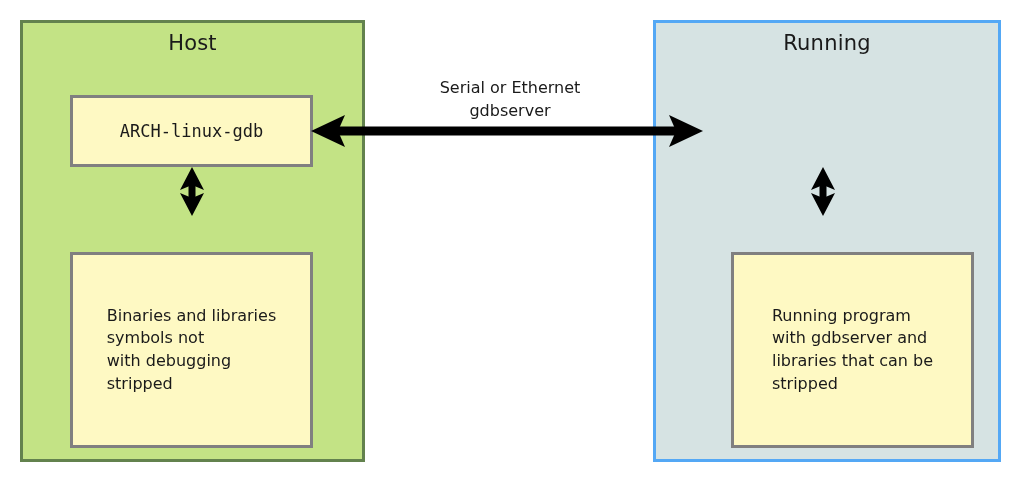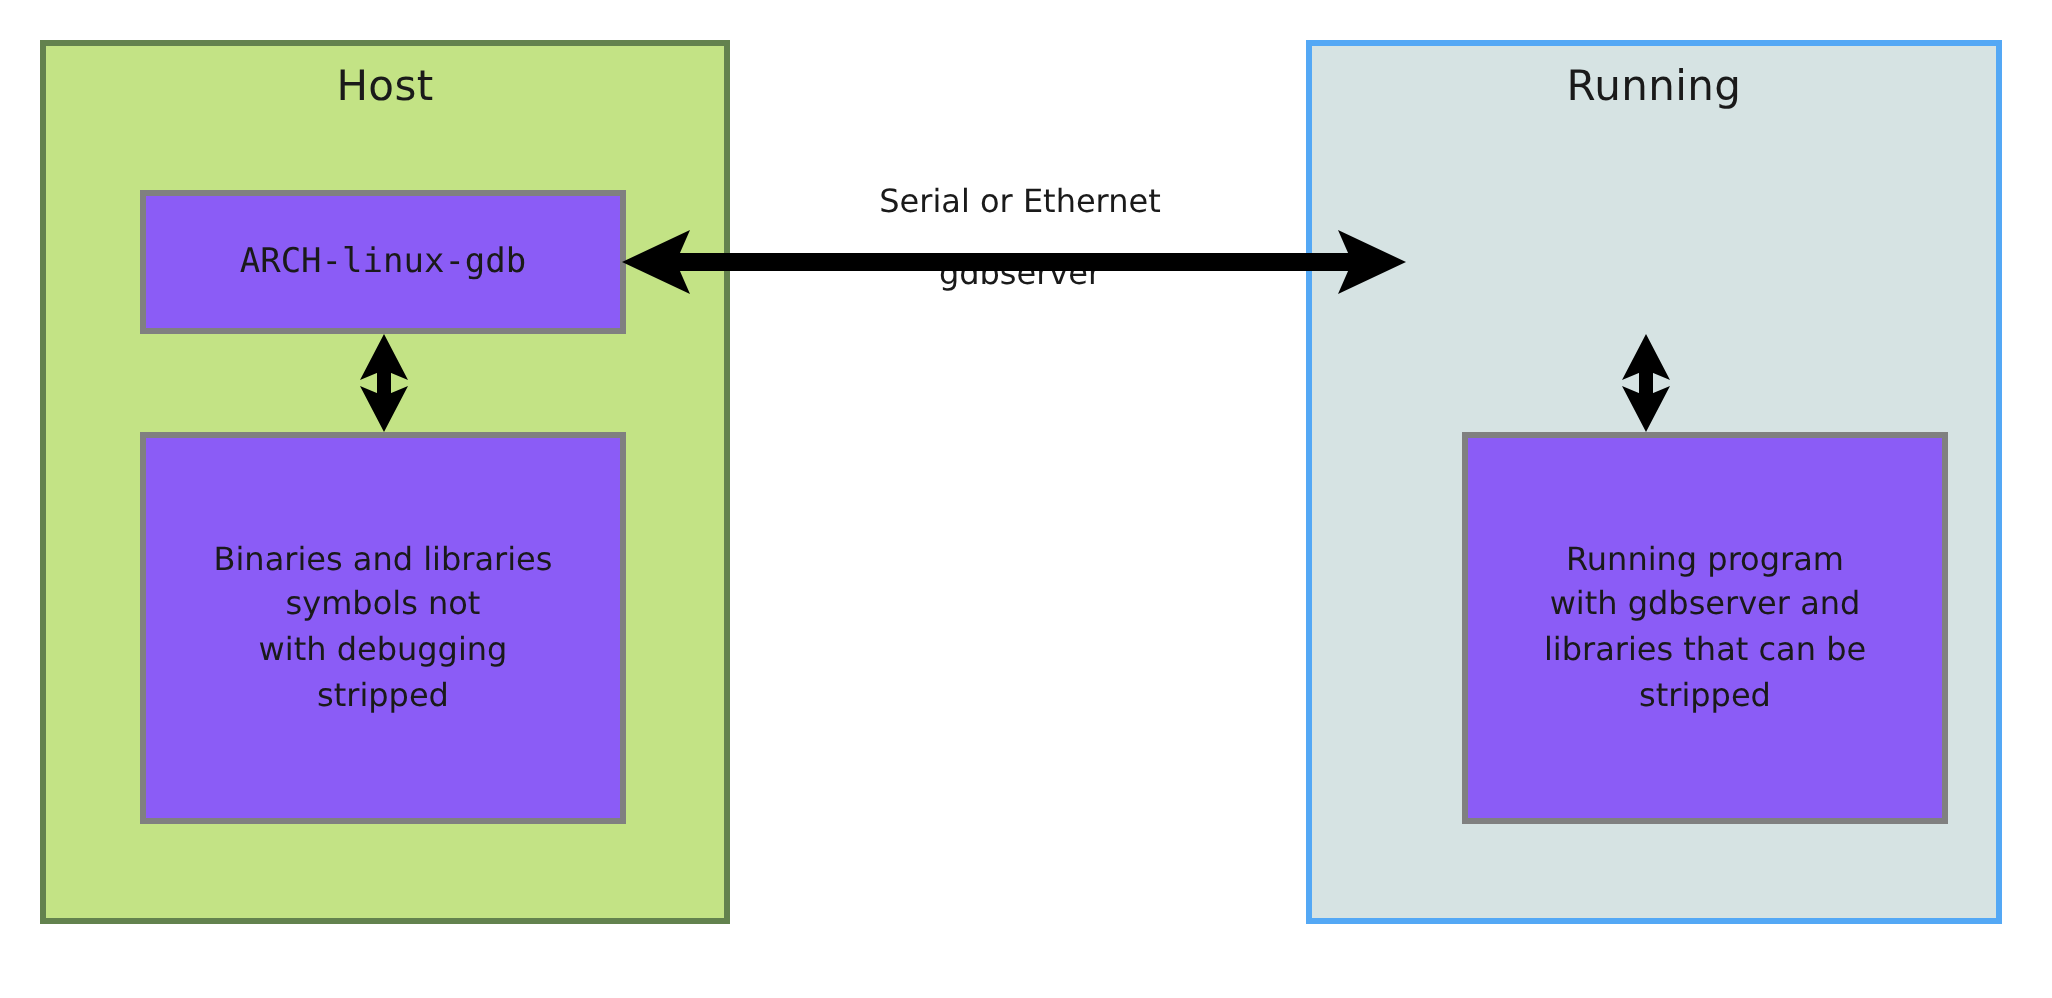--- a/index.html
+++ b/index.html
@@ -125,7 +125,7 @@
     line-height: 1.45;
     color: #1a1a1a;
   }
-  .conn-label span { display: block; margin-top: 13px; }
+  .conn-label span { display: block; }
 </style>
 </head>
 <body>

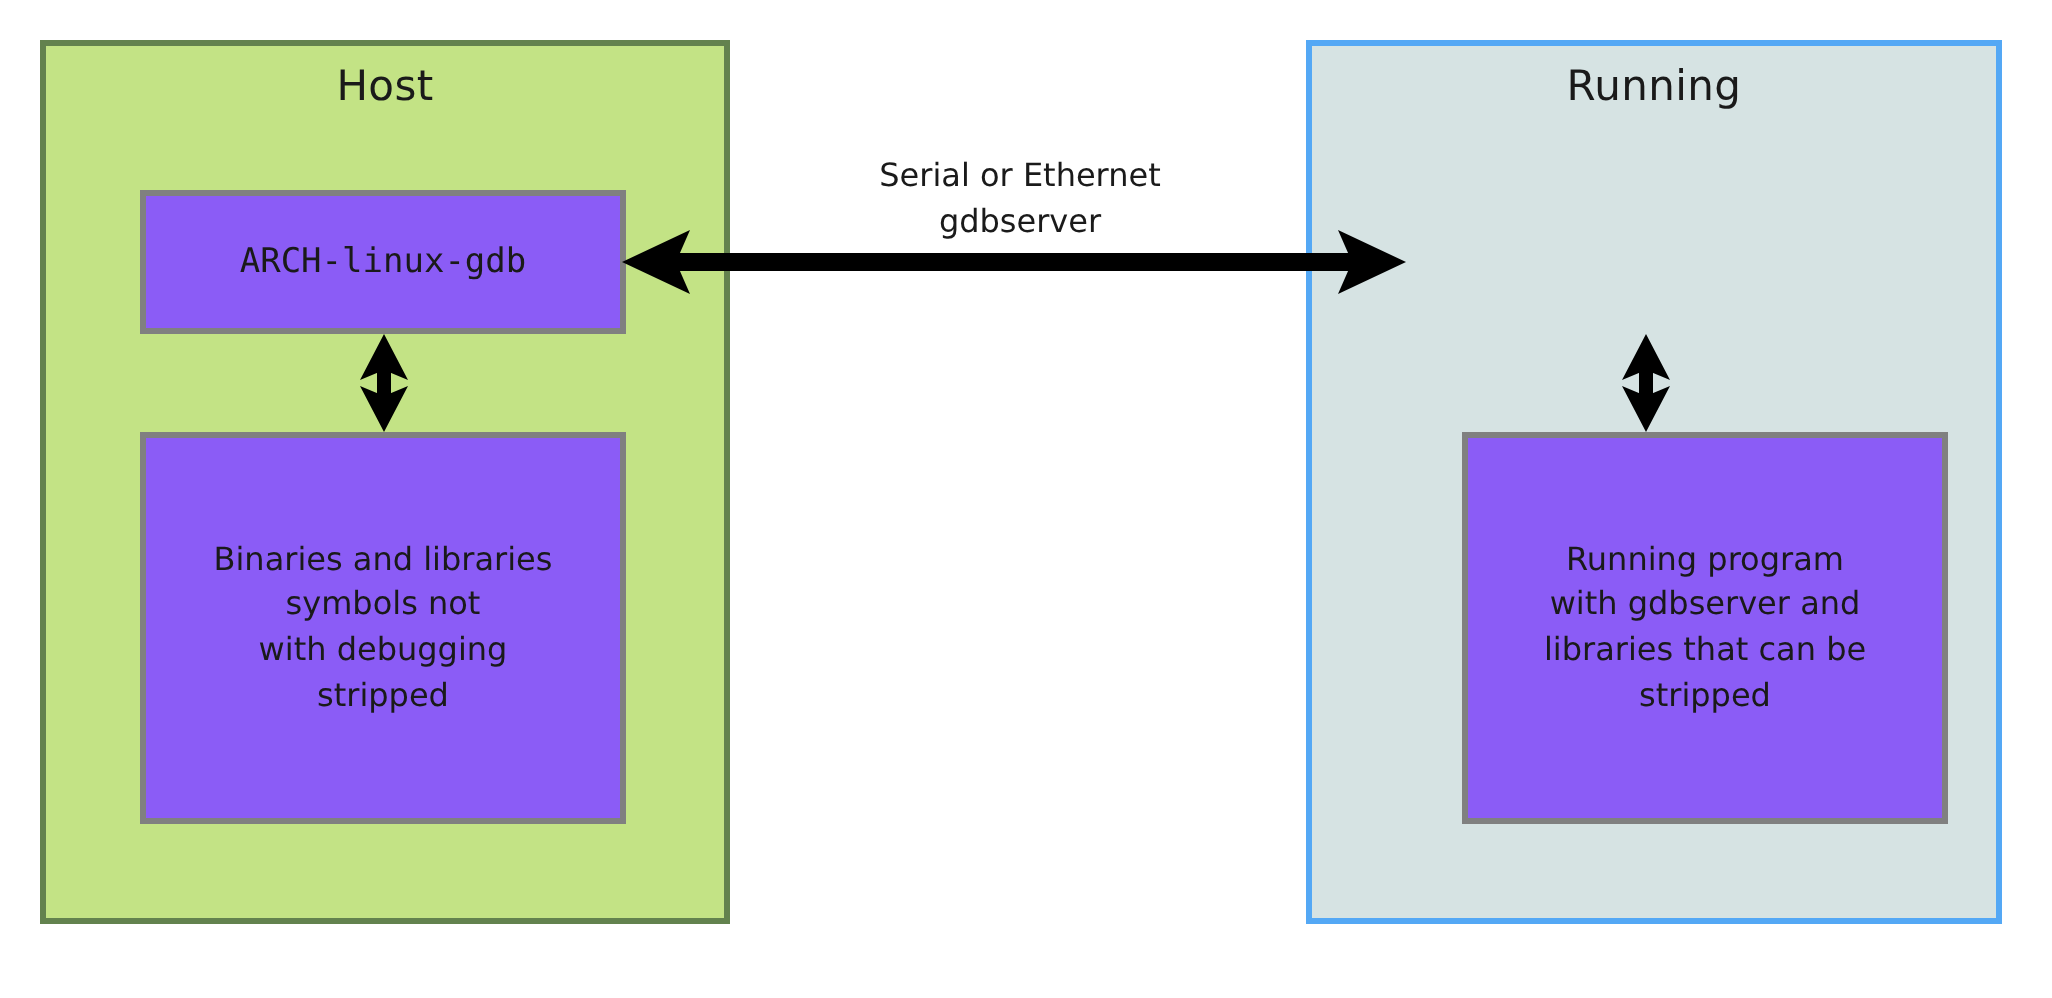--- a/index.html
+++ b/index.html
@@ -57,12 +57,11 @@
   .box {
     position: absolute;
     box-sizing: border-box;
-    background: #8b5cf6;
+    background: #fef9c3;
     border: 3px solid #808080;
     display: flex;
     align-items: center;
     justify-content: center;
-    text-align: center;
     color: #1a1a1a;
   }
   .box-mono {

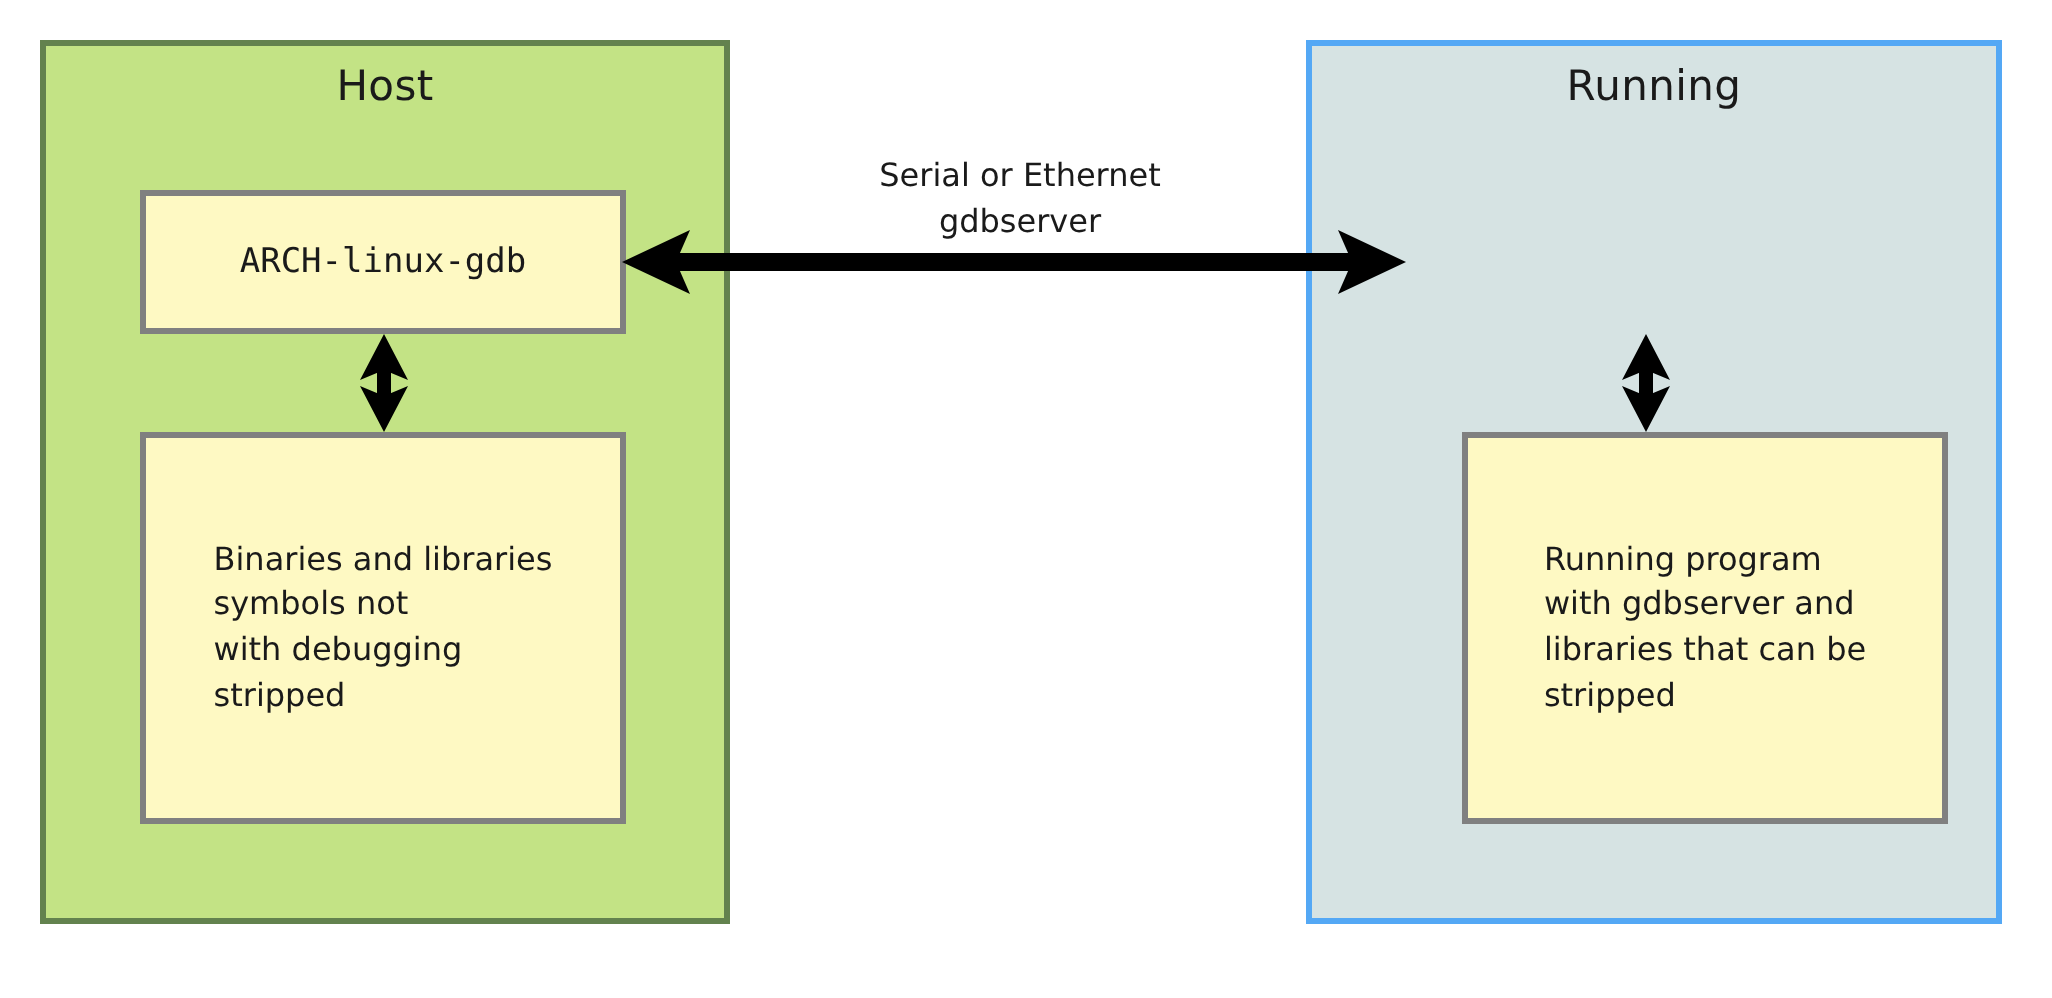--- a/index.html
+++ b/index.html
@@ -73,6 +73,7 @@
     font-size: 16px;
     line-height: 1.42;
     padding: 4px 10px;
+    margin-top: 36px;
   }
 
   

